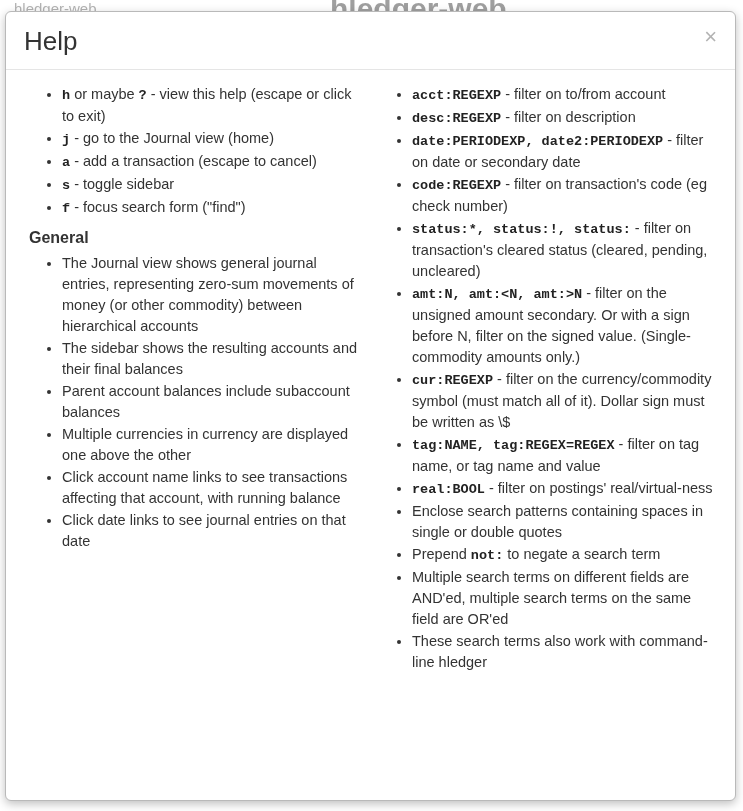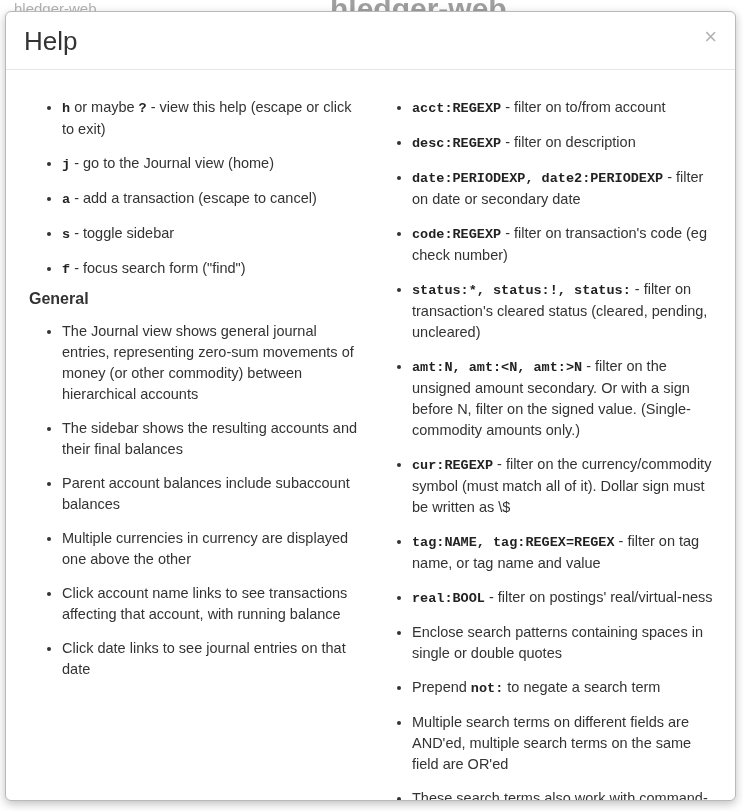--- a/index.html
+++ b/index.html
@@ -114,7 +114,6 @@
     line-height: 21px;
     color: #333;
     margin-bottom: 1px;
-    margin-top: 13px;
   }
   ul.help-list li::marker {
     color: #333;

